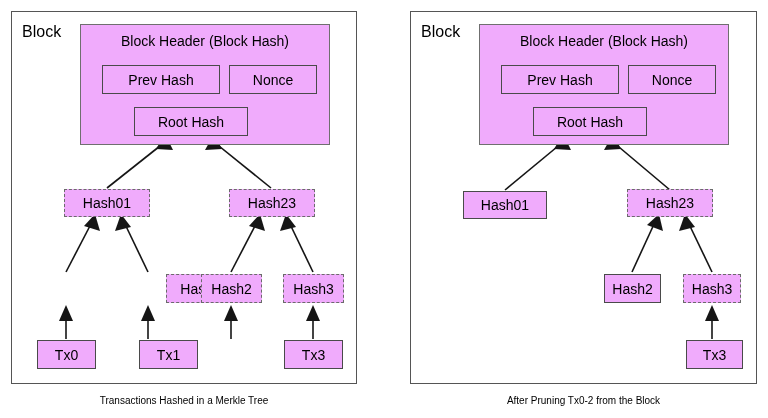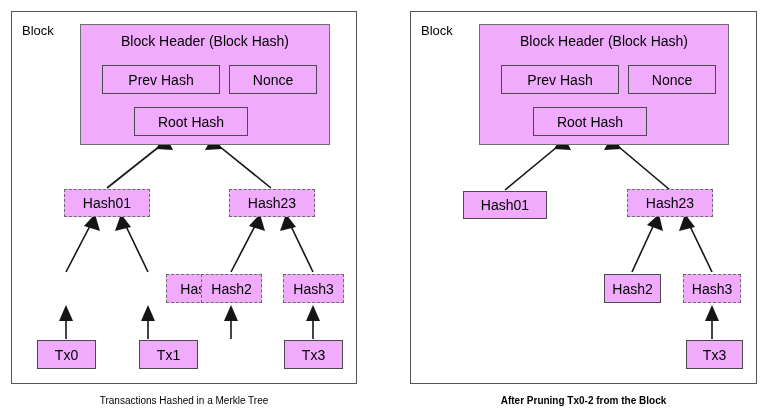--- a/index.html
+++ b/index.html
@@ -25,7 +25,7 @@
 
   .panel-label{
     position:absolute;
-    font-size:13px;
+    font-size:16px;
     line-height:1;
     white-space:nowrap;
   }

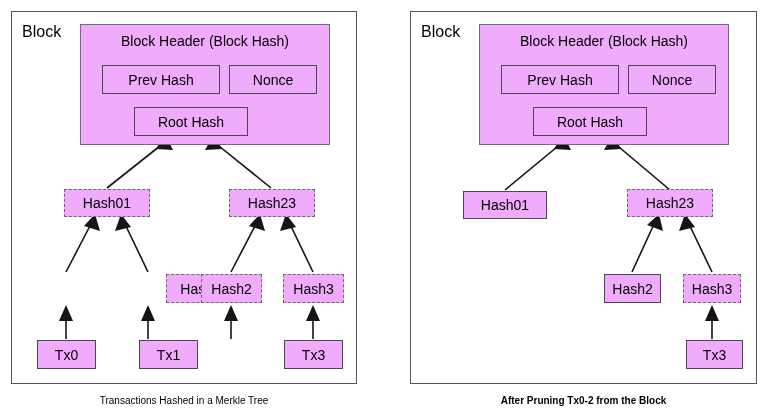--- a/index.html
+++ b/index.html
@@ -175,7 +175,7 @@
 
   <div class="box solid" style="left:686px;top:340px;width:57px;height:29px;">Tx3</div>
 
-  <div class="caption" style="left:410px;top:396px;width:347px;font-weight:bold;">After Pruning Tx0-2 from the Block</div>
+  <div class="caption" style="left:410px;top:396px;width:347px;">After Pruning Tx0-2 from the Block</div>
 
 </div>
 

